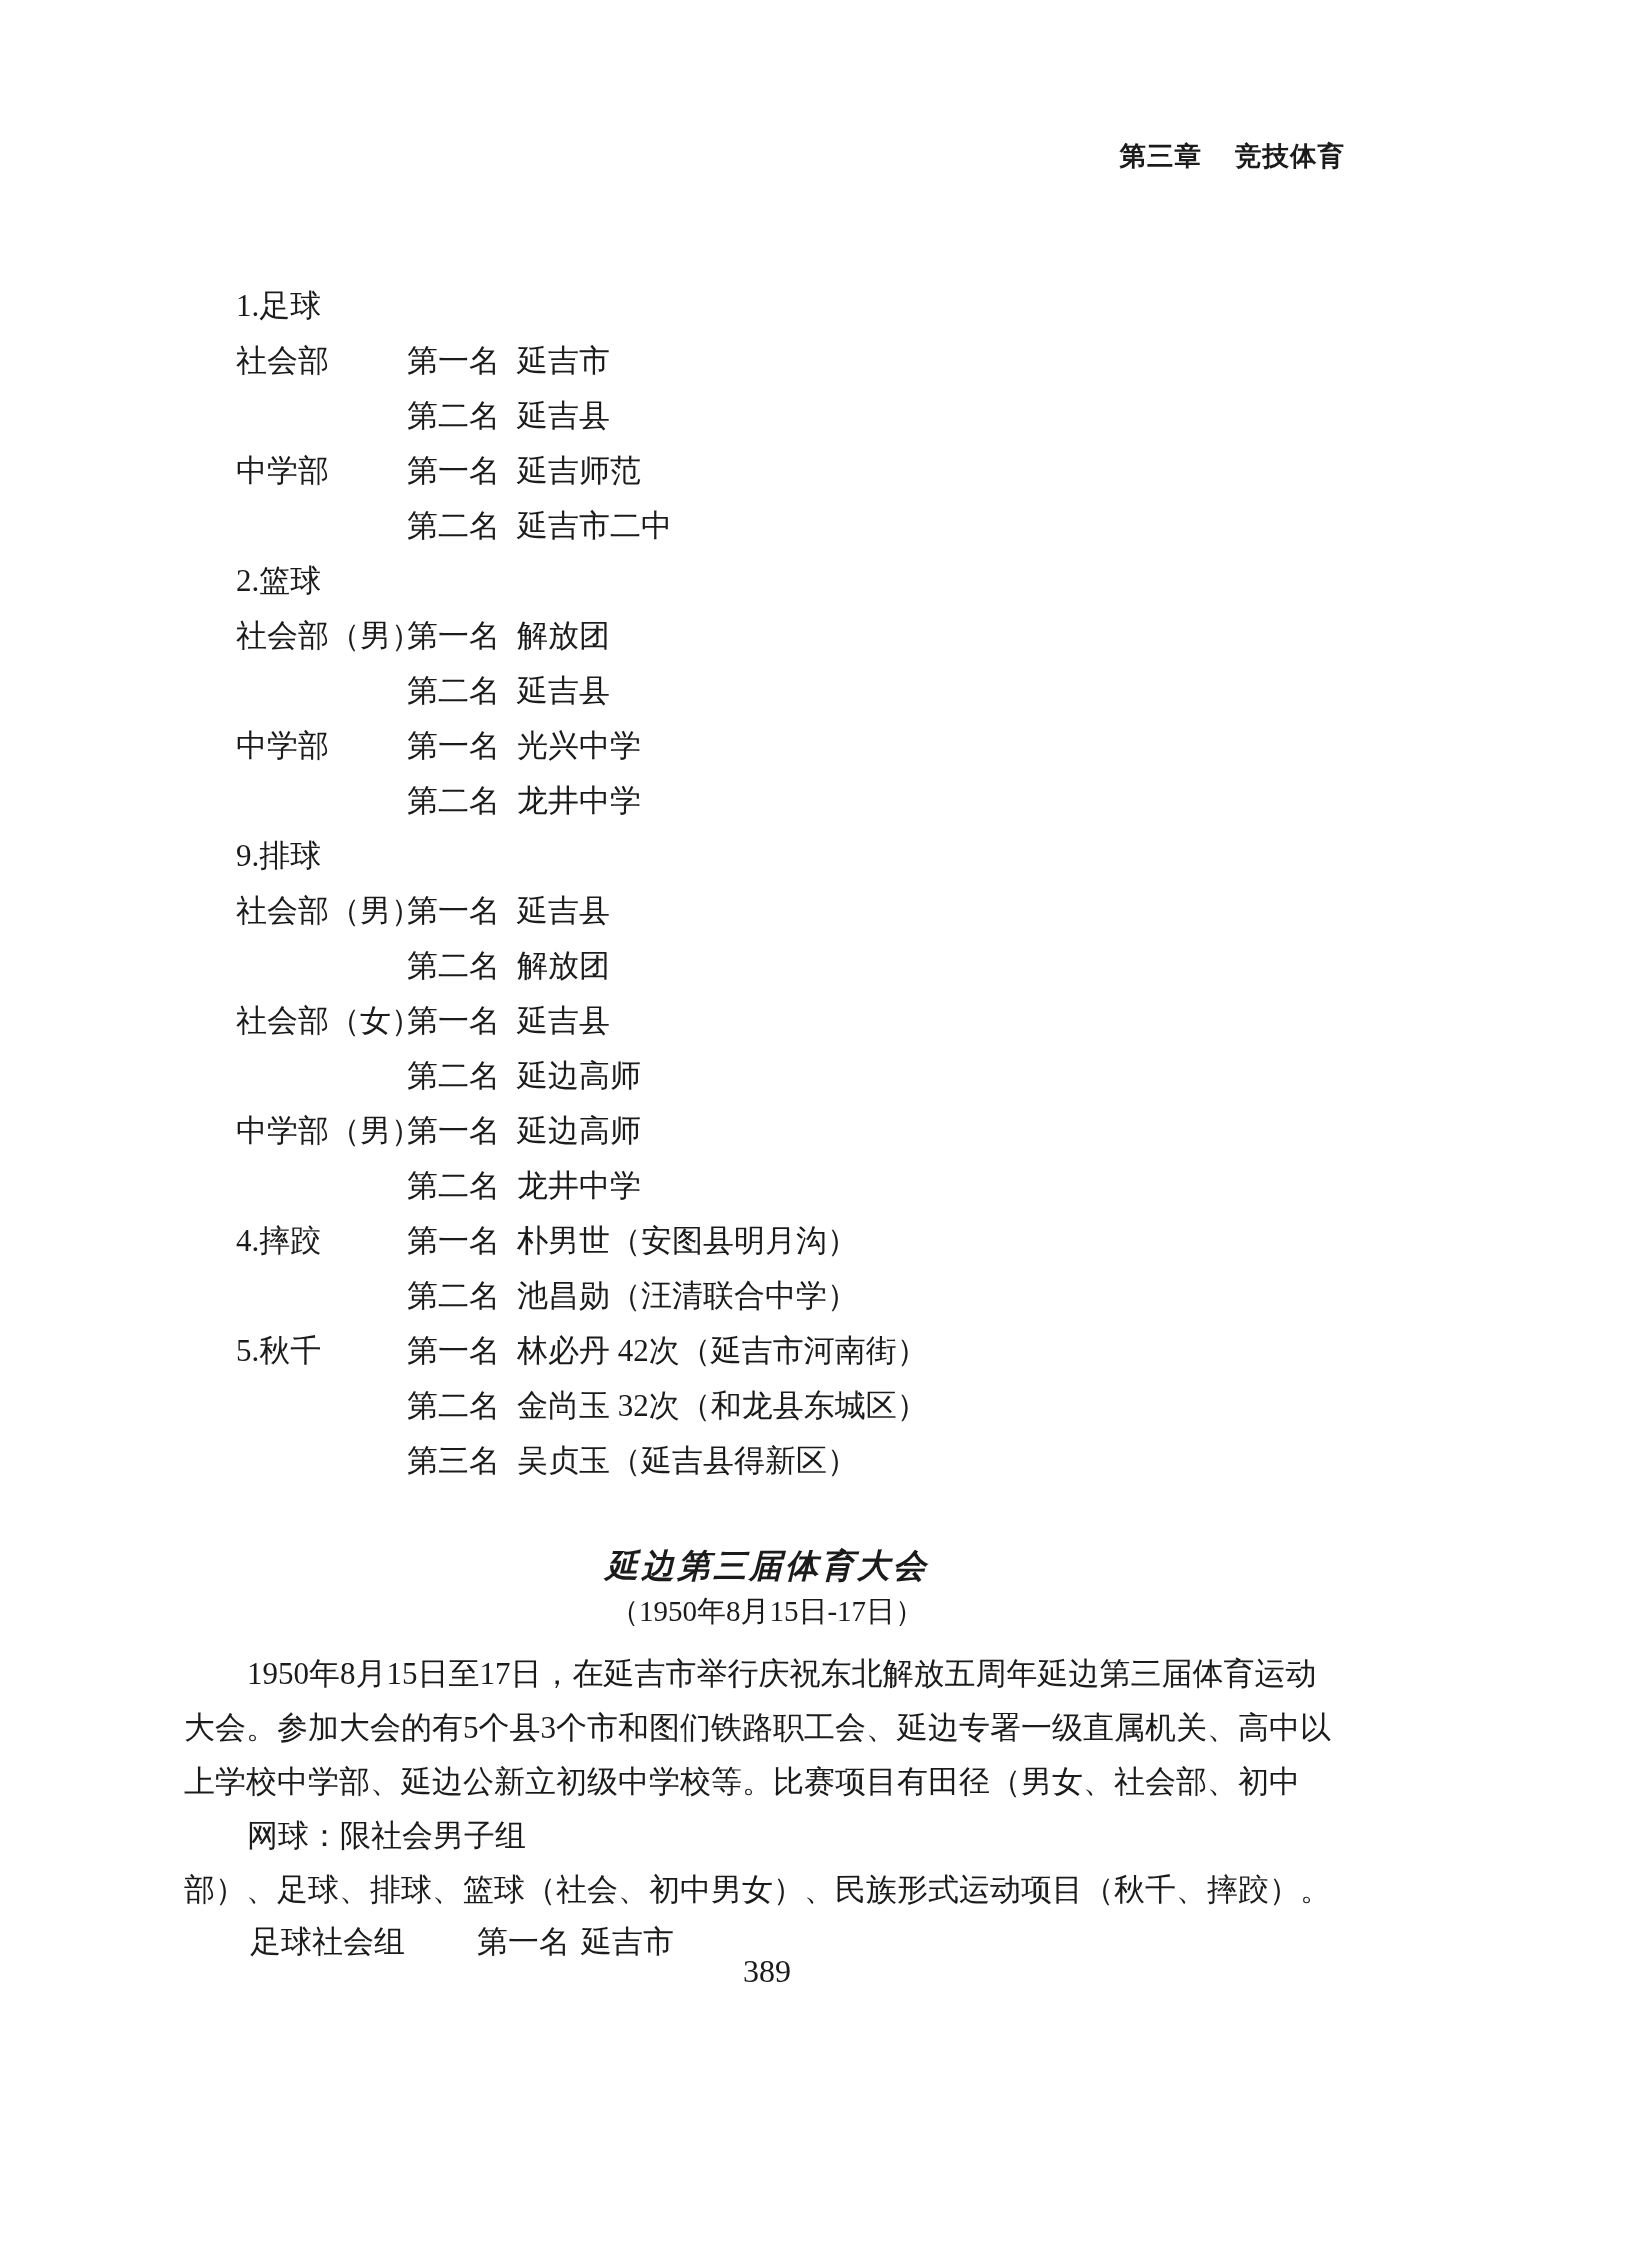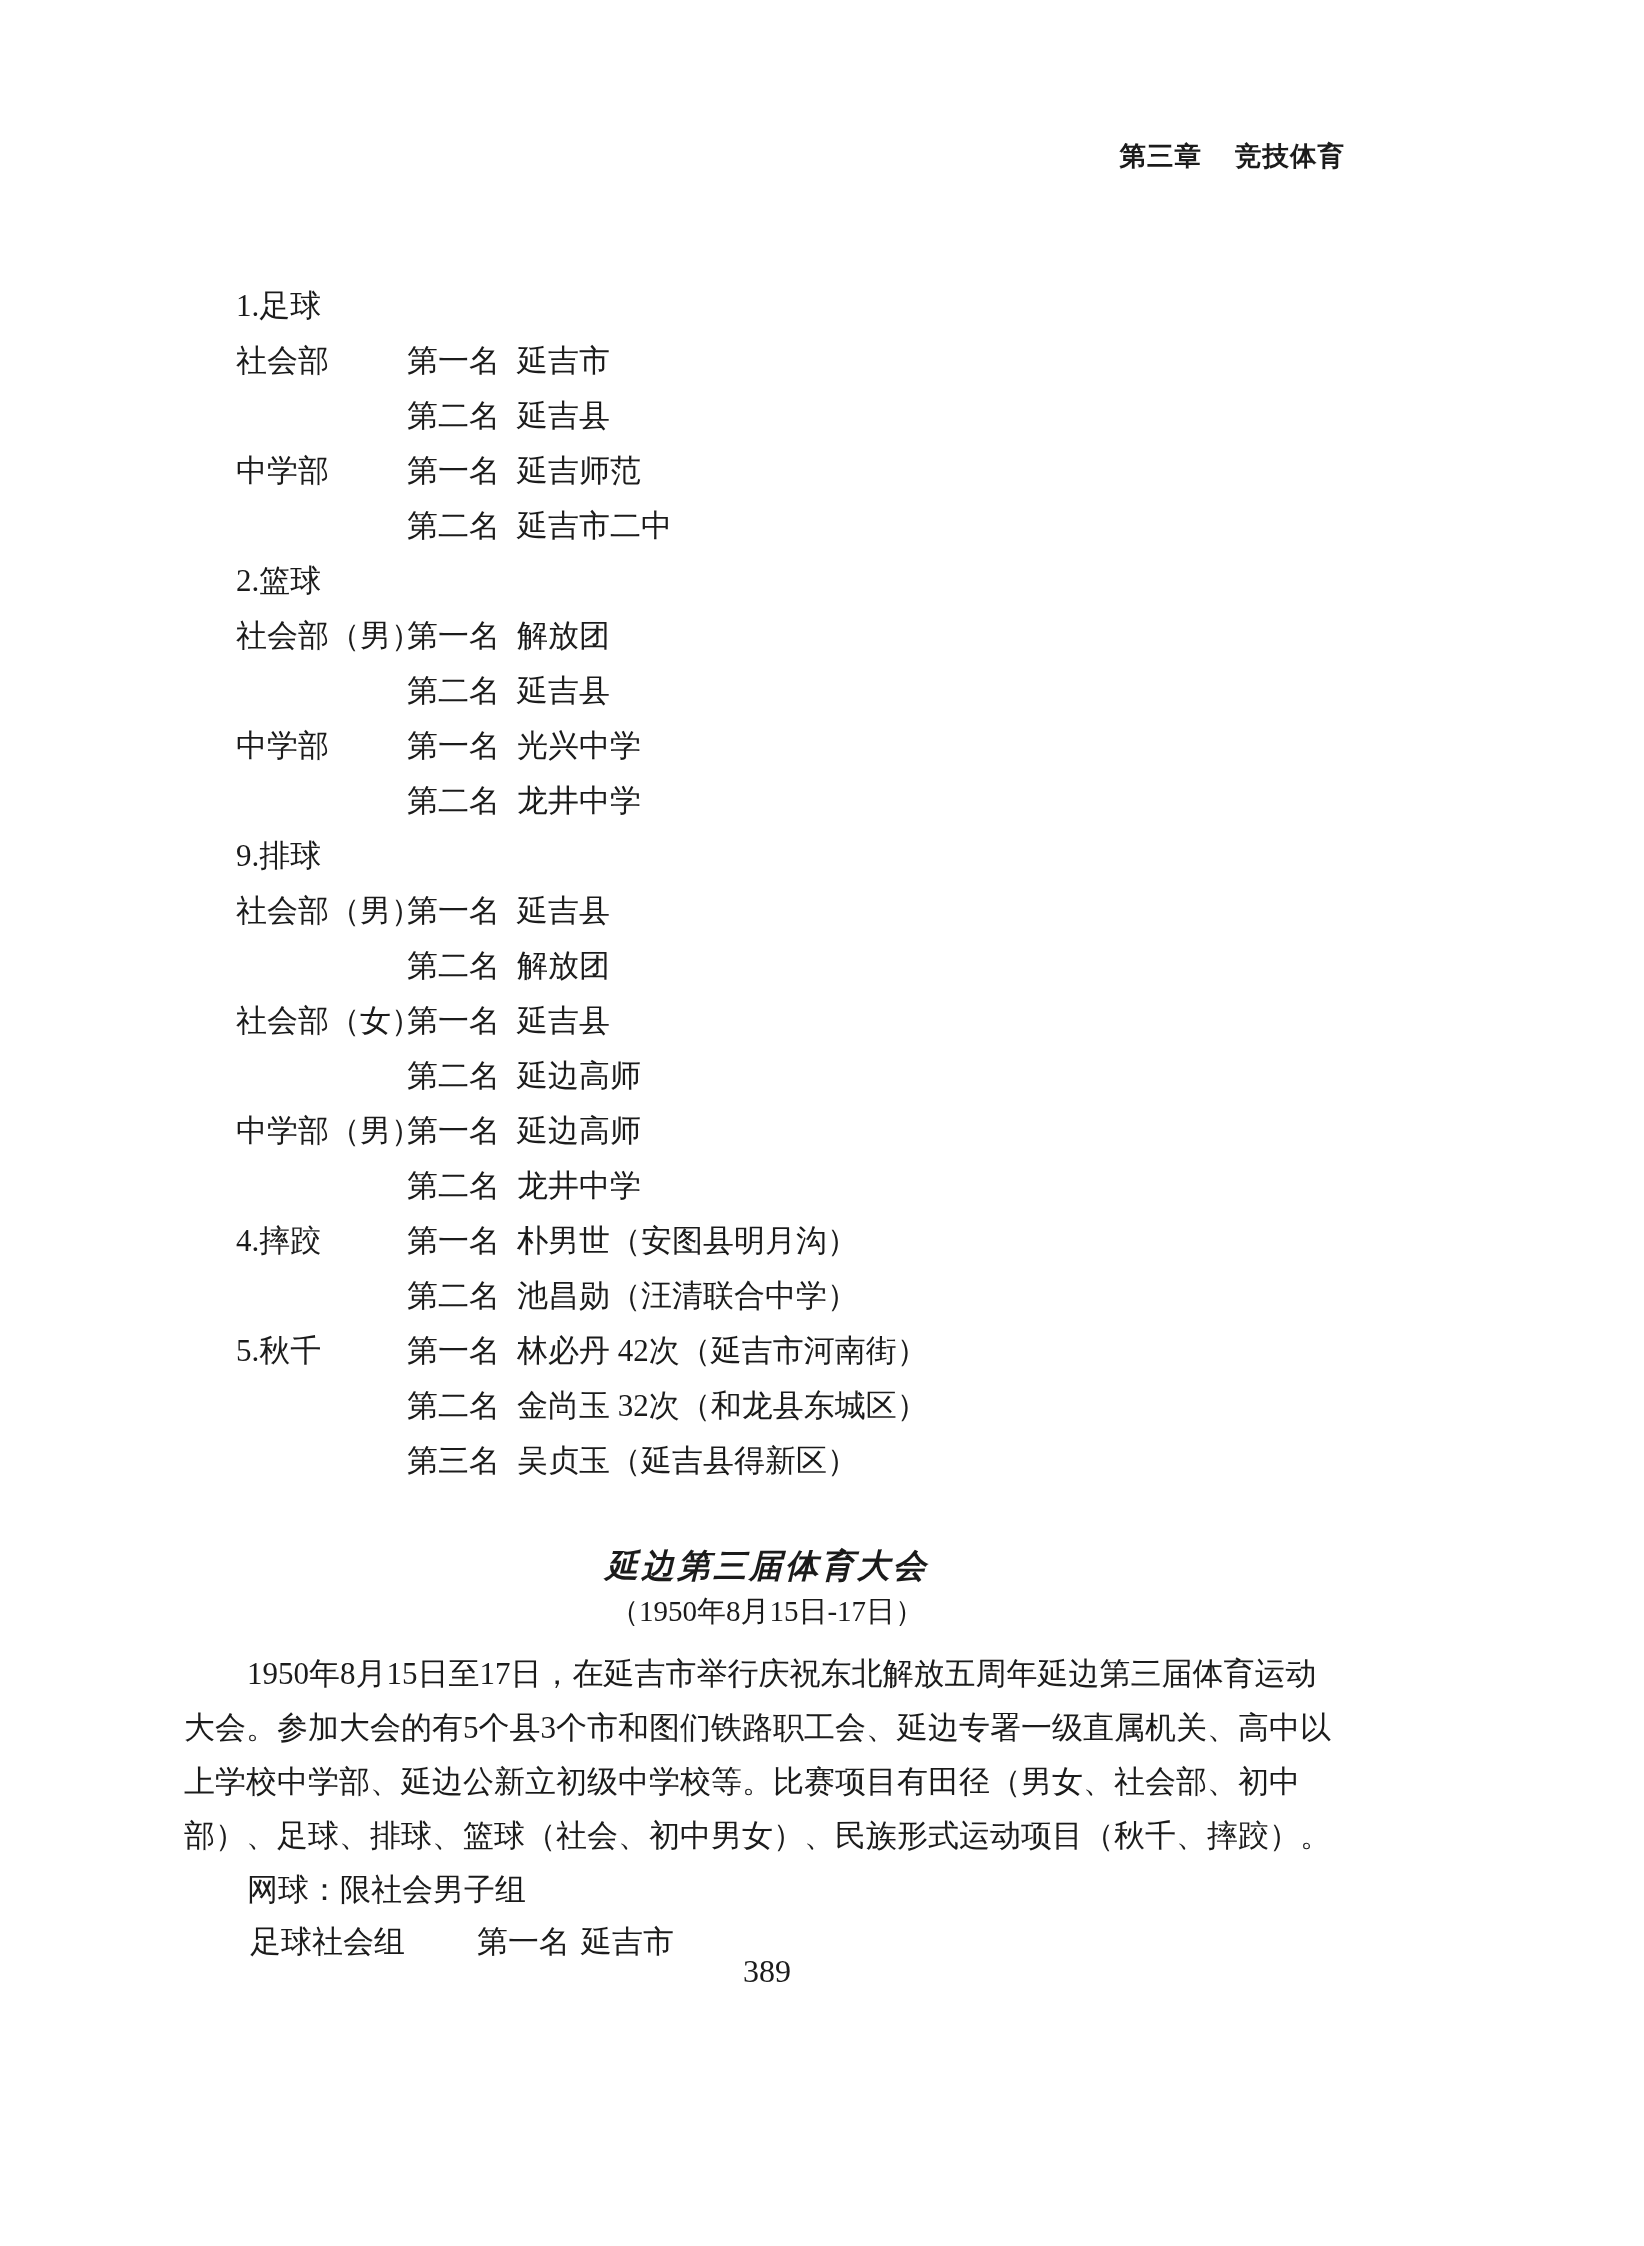--- a/index.html
+++ b/index.html
@@ -259,8 +259,8 @@
       <div class="para-line indent">1950年8月15日至17日，在延吉市举行庆祝东北解放五周年延边第三届体育运动</div>
       <div class="para-line">大会。参加大会的有5个县3个市和图们铁路职工会、延边专署一级直属机关、高中以</div>
       <div class="para-line">上学校中学部、延边公新立初级中学校等。比赛项目有田径（男女、社会部、初中</div>
+      <div class="para-line indent">网球：限社会男子组</div>
       <div class="para-line">部）、足球、排球、篮球（社会、初中男女）、民族形式运动项目（秋千、摔跤）。</div>
-      <div class="para-line indent">网球：限社会男子组</div>
     </div>
 
   <div class="football-row">

